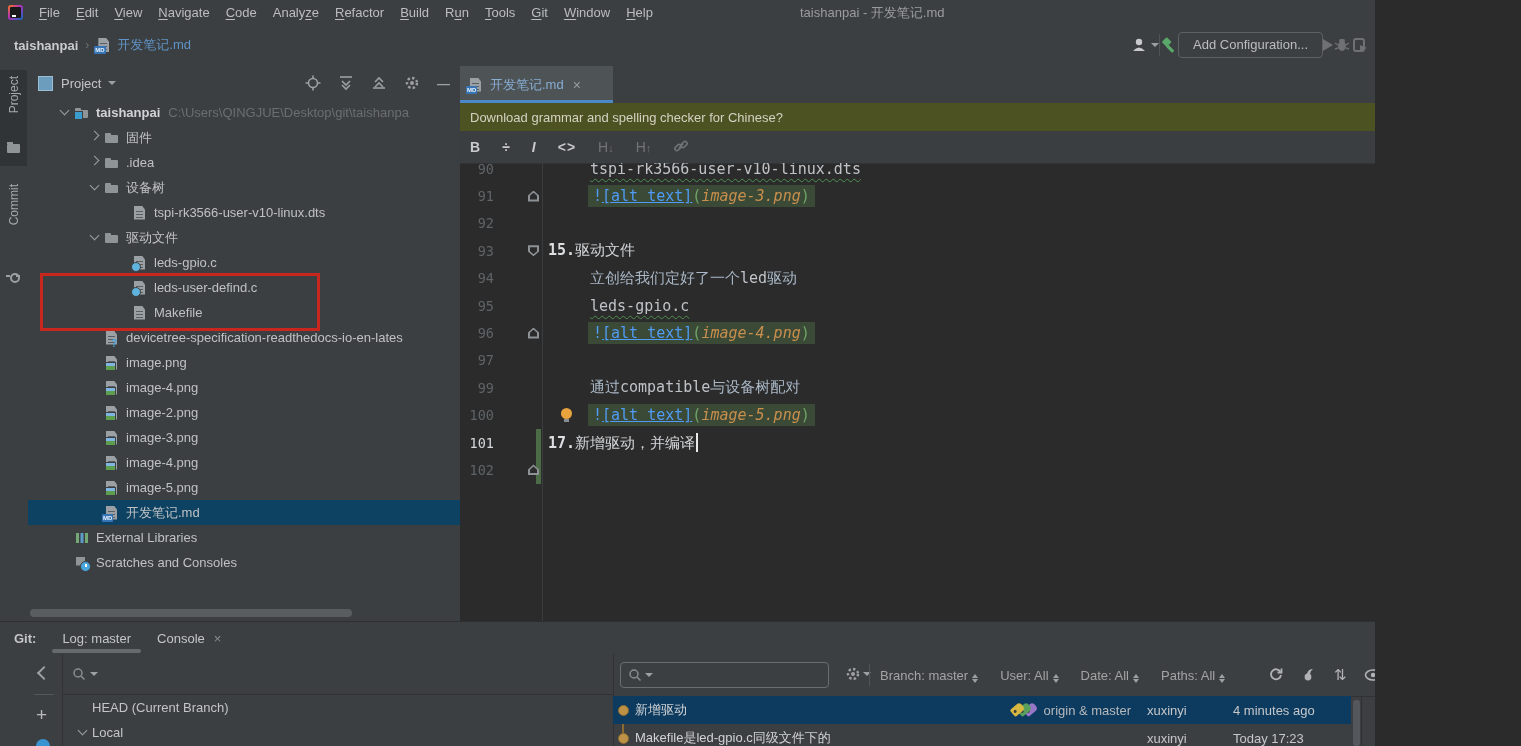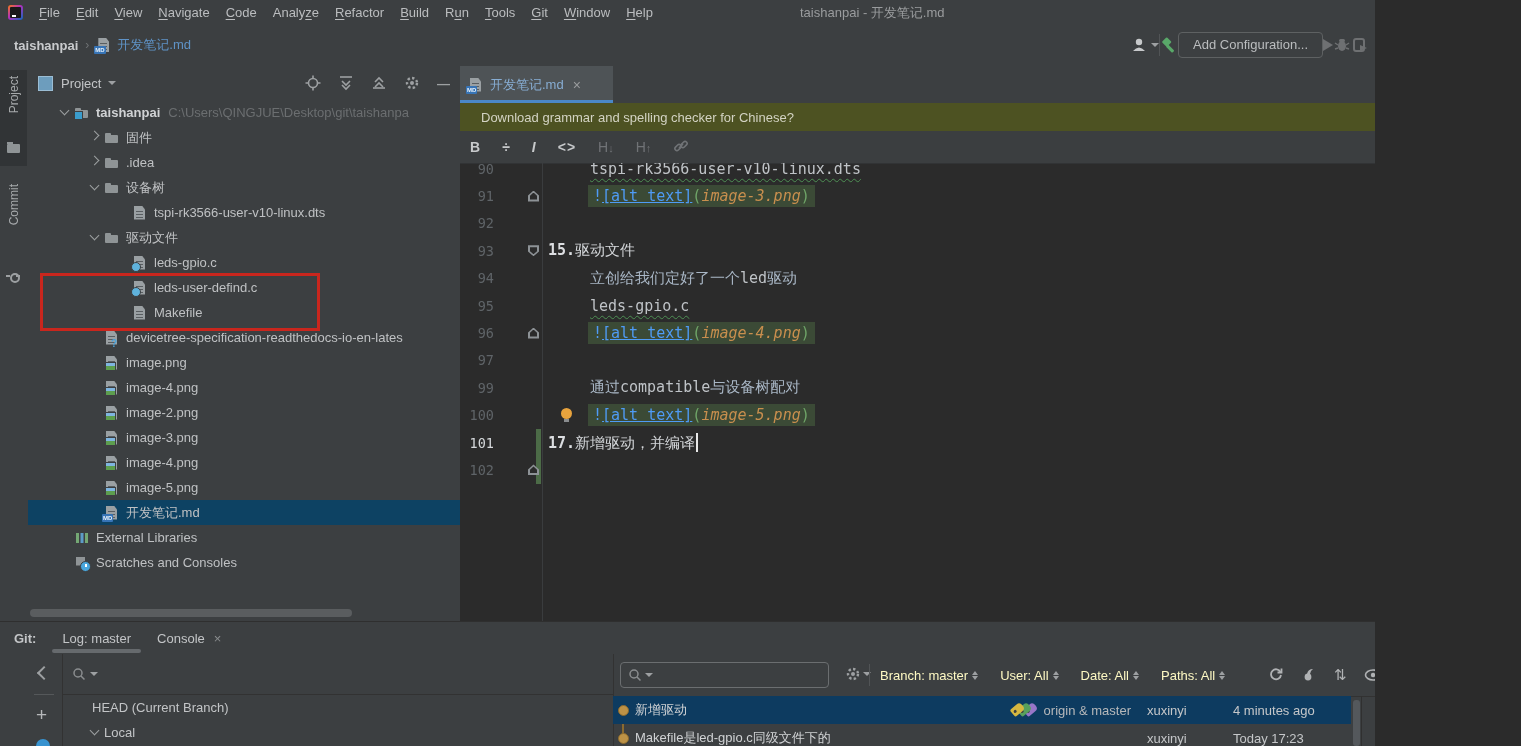--- a/index.html
+++ b/index.html
@@ -95,7 +95,7 @@
   #etab .under{position:absolute;left:0;bottom:0;width:100%;height:3px;background:#4a88c7}
   #etab-label{color:#87add3;margin-left:6px}
   #etab-close{color:#9a9c9e;margin-left:9px;font-size:14px}
-  #banner{position:absolute;left:0;top:37px;right:0;height:28px;background:#4d5222;display:flex;align-items:center;padding-left:21px;color:#d3d3c3}
+  #banner{position:absolute;left:0;top:37px;right:0;height:28px;background:#4d5222;display:flex;align-items:center;padding-left:10px;color:#d3d3c3}
   #mdbar{position:absolute;left:0;top:65px;right:0;height:32px;background:#3b3e40;border-bottom:1px solid #313335;display:flex;align-items:center;padding-left:10px;gap:22px}
   .mdbtn{color:#c7c9cb;font-weight:700;font-size:14px}
   .mdbtn.dim{color:#707376;font-weight:400}

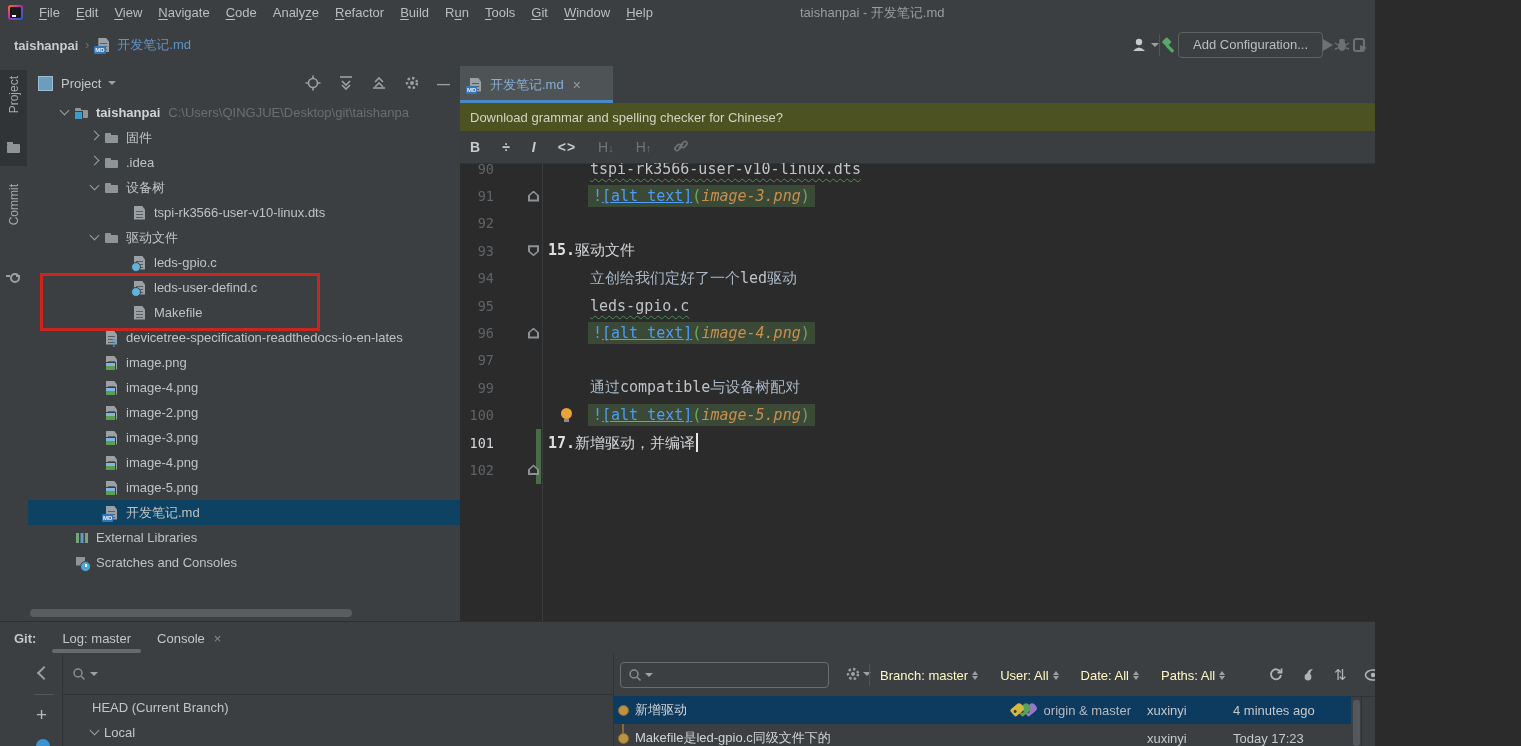--- a/index.html
+++ b/index.html
@@ -153,7 +153,7 @@
   #log-gear{position:absolute;left:232px;top:12px;display:flex;gap:2px;align-items:center}
   .vdiv{position:absolute;top:10px;width:1px;height:22px;background:#515456}
   #vflt{position:absolute;left:267px;top:0;height:42px;display:flex;align-items:center;gap:22px}
-  .flt{display:flex;align-items:center;gap:4px;color:#fef9c3}
+  .flt{display:flex;align-items:flex-end;gap:4px;color:#a3a3a3}
   .ud{display:inline-flex;flex-direction:column;gap:1px}
   .ud i{width:0;height:0;border-left:3.5px solid transparent;border-right:3.5px solid transparent;display:block}
   .ud .up{border-bottom:4px solid #9da0a2}

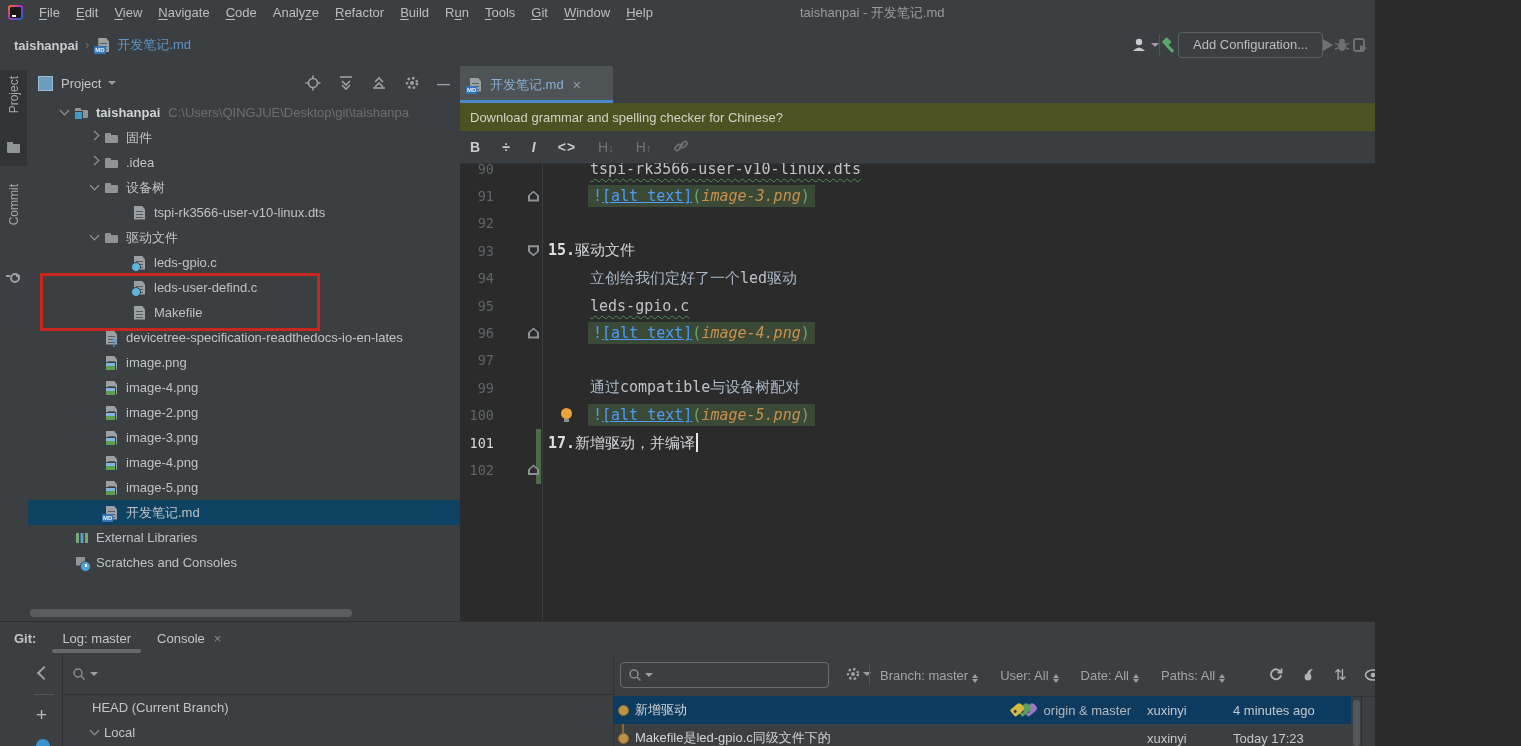--- a/index.html
+++ b/index.html
@@ -574,7 +574,7 @@
       <div class="brow" style="padding-left:30px">
         <span>HEAD (Current Branch)</span>
       </div>
-      <div class="brow" style="padding-left:24px">
+      <div class="brow" style="padding-left:12px">
         <span class="chev c-down"></span>
         <span>Local</span>
       </div>

